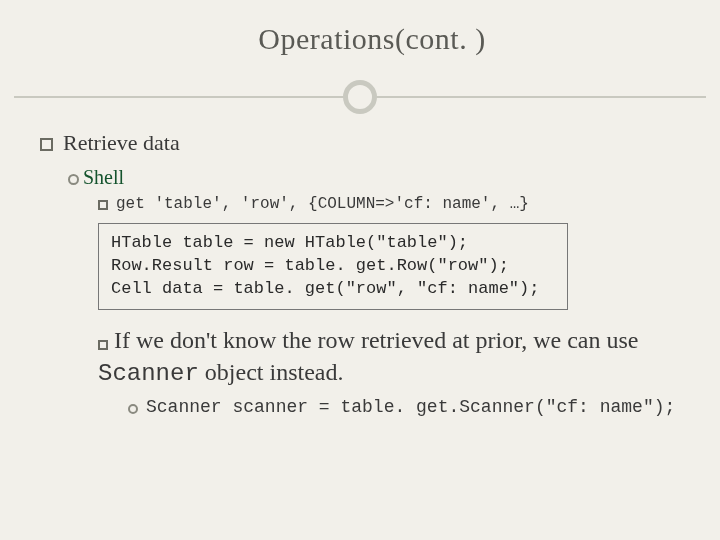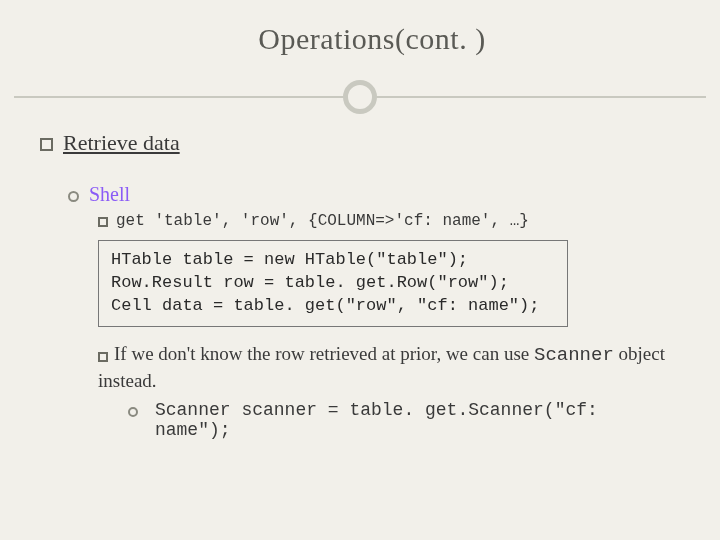--- a/index.html
+++ b/index.html
@@ -62,8 +62,7 @@
     gap: 10px;
     font-size: 22px;
     color: #3a3a3a;
-    margin-bottom: 27px;
-    text-decoration: underline;
+    margin-bottom: 10px;
   }
   .sq {
     display: inline-block;

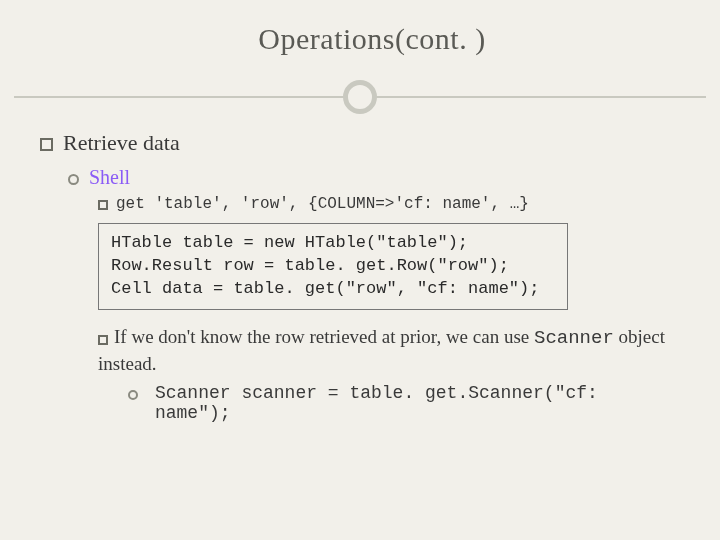--- a/index.html
+++ b/index.html
@@ -75,9 +75,9 @@
   .lvl2 {
     display: flex;
     align-items: baseline;
-    gap: 10px;
+    gap: 4px;
     font-size: 20px;
-    color: #8b5cf6;
+    color: #14532d;
     margin: 6px 0 6px 28px;
   }
   .circ {

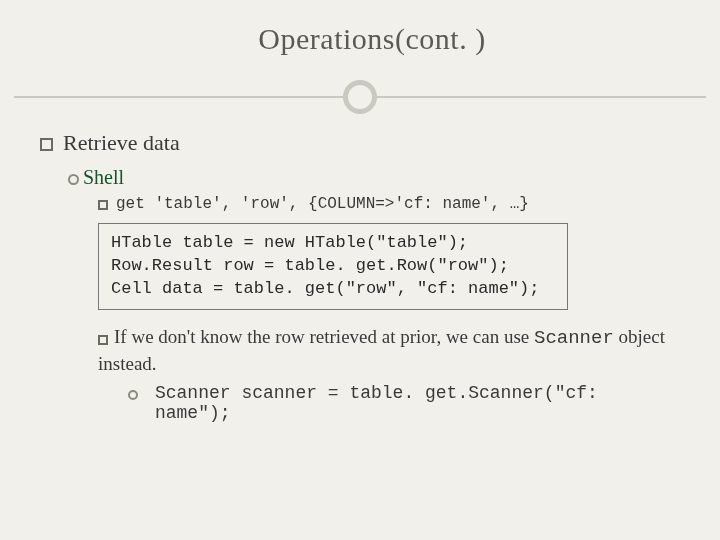--- a/index.html
+++ b/index.html
@@ -120,7 +120,7 @@
     width: calc(100% - 170px);
   }
   .note {
-    font-size: 19px;
+    font-size: 24px;
     color: #3a3a3a;
     margin: 8px 0 6px 58px;
     line-height: 1.35;

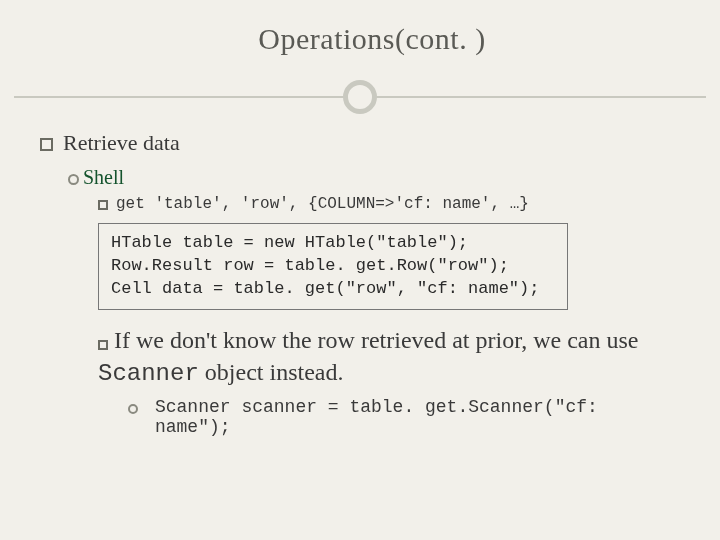--- a/index.html
+++ b/index.html
@@ -129,7 +129,7 @@
   .lvl4 {
     display: flex;
     align-items: baseline;
-    gap: 17px;
+    gap: 8px;
     margin: 6px 0 0 88px;
     font-size: 18px;
     color: #3a3a3a;

